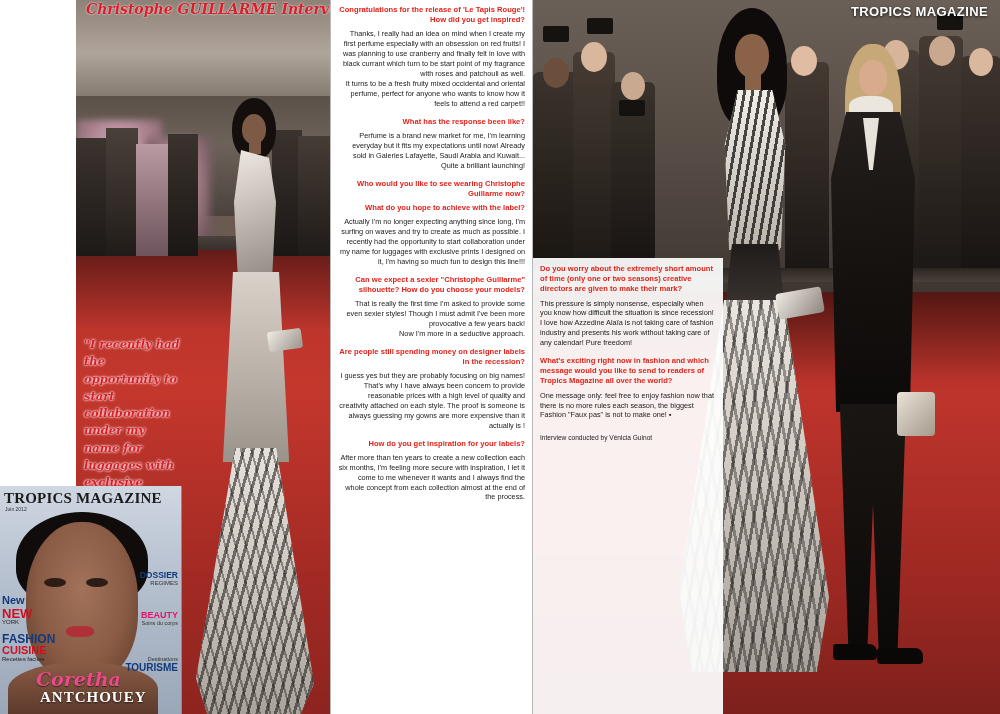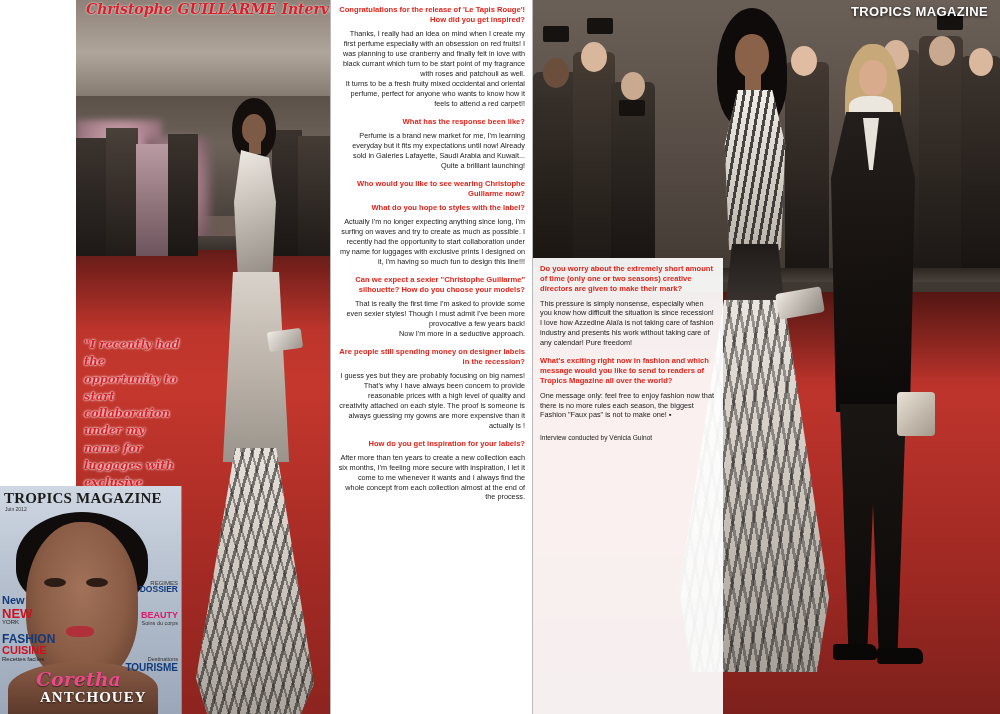--- a/index.html
+++ b/index.html
@@ -399,7 +399,7 @@
     <p class="q">What has the response been like?</p>
     <p class="a">Perfume is a brand new market for me, I'm learning everyday but it fits my expectations until now! Already sold in Galeries Lafayette, Saudi Arabia and Kuwait... Quite a brilliant launching!</p>
     <p class="q">Who would you like to see wearing Christophe Guillarme now?</p>
-    <p class="q">What do you hope to styles with the label?</p>
+    <p class="q">What do you hope to achieve with the label?</p>
     <p class="a">Actually I'm no longer expecting anything since long, I'm surfing on waves and try to create as much as possible. I recently had the opportunity to start collaboration under my name for luggages with exclusive prints I designed on it, I'm having so much fun to design this line!!!</p>
     <p class="q">Can we expect a sexier "Christophe Guillarme" silhouette? How do you choose your models?</p>
     <p class="a">That is really the first time I'm asked to provide some even sexier styles! Though I must admit I've been more provocative a few years back!

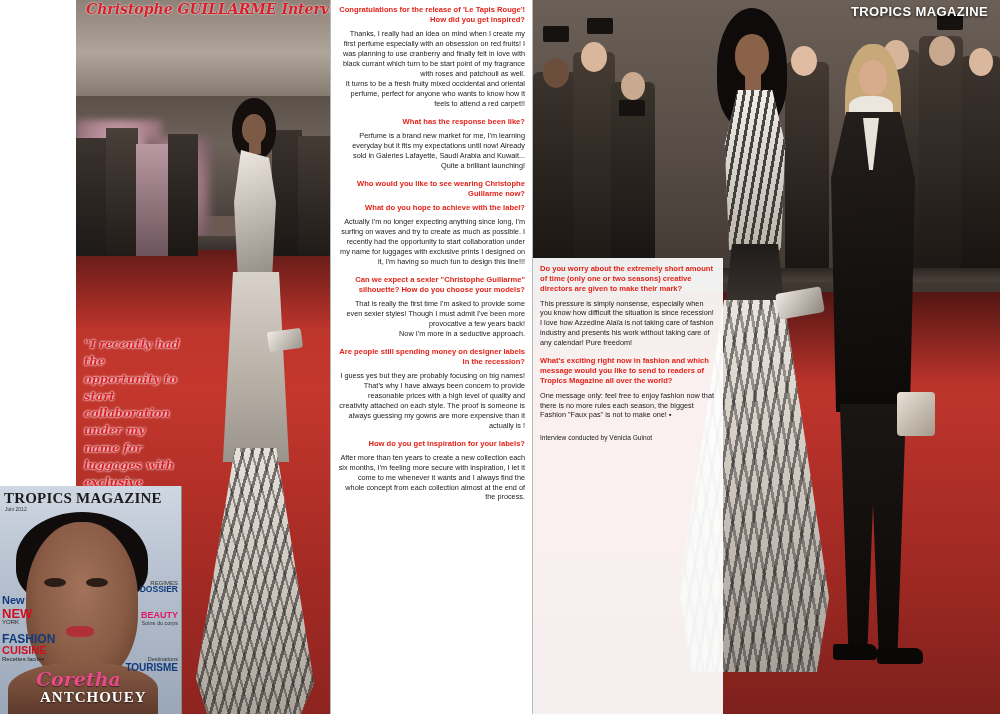--- a/index.html
+++ b/index.html
@@ -175,7 +175,7 @@
   .cov-l3 { top: 133px; font-size: 6px; color: #222; }
   .cov-l4 { top: 146px; font-size: 12px; font-weight: bold; color: #123a7a; }
   .cov-r-block { position: absolute; right: 3px; text-align: right; }
-  .cov-r1 { top: 98px; font-size: 8.5px; font-weight: bold; color: #123a7a; margin-left: 26px; }
+  .cov-r1 { top: 84px; font-size: 8.5px; font-weight: bold; color: #123a7a; margin-left: 26px; }
   .cov-r2 { top: 94px; font-size: 6px; color: #333; }
   .cov-r3 { top: 124px; font-size: 9px; font-weight: bold; color: #e0166b; }
   .cov-r4 { top: 134px; font-size: 5.5px; color: #333; }

